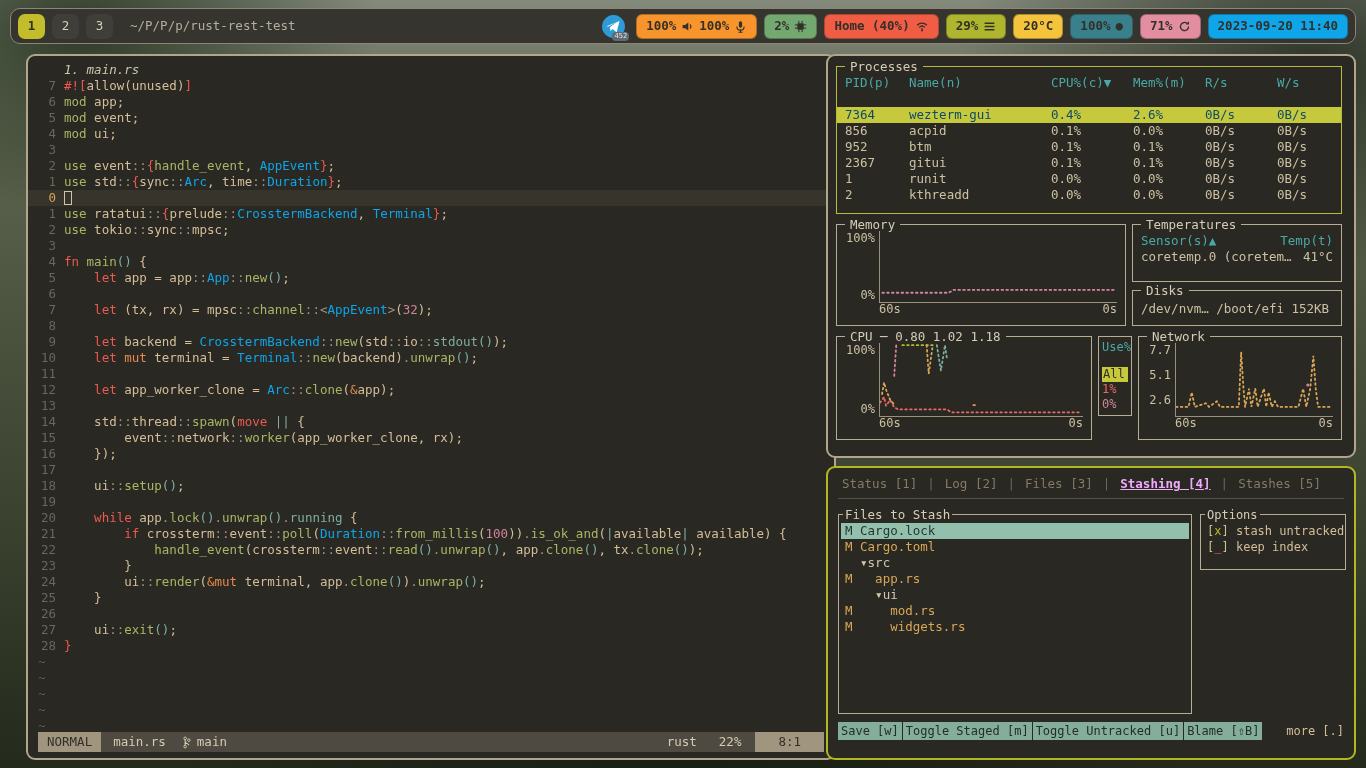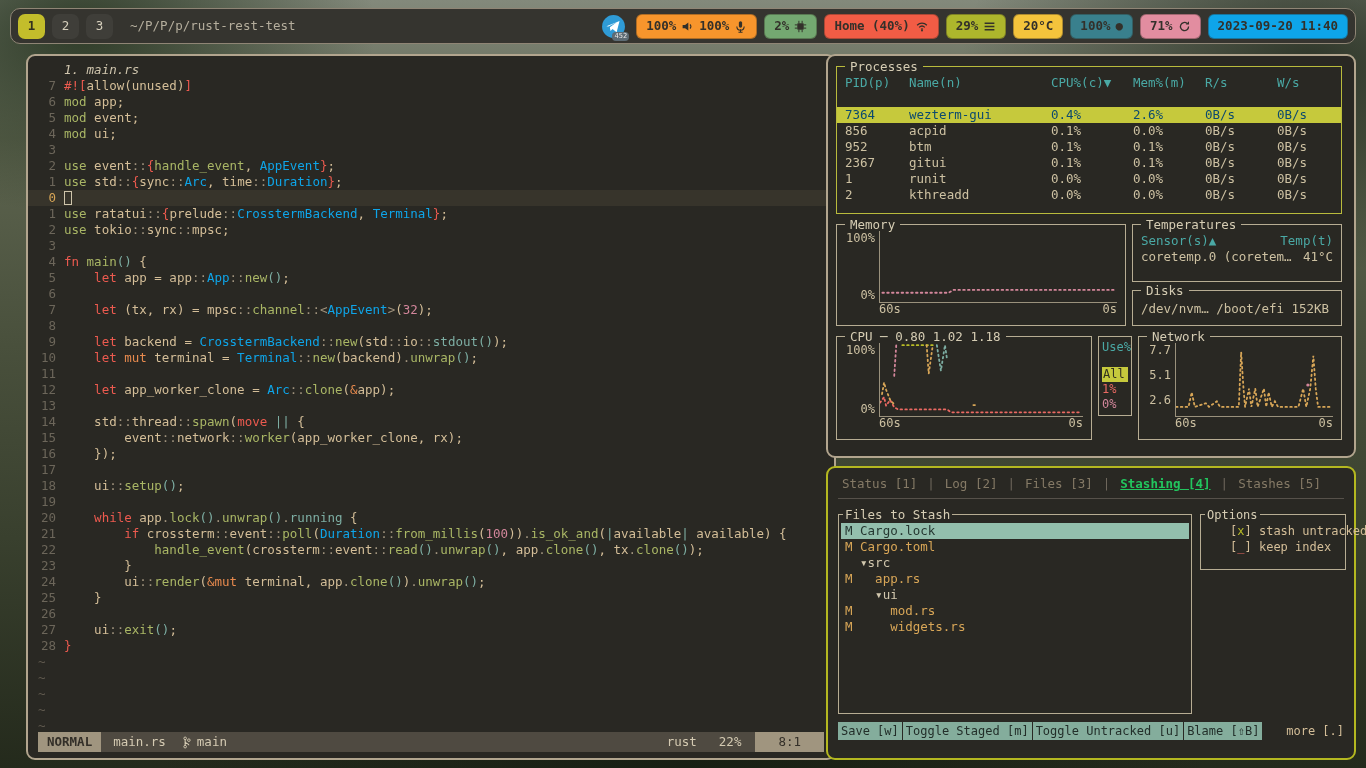--- a/index.html
+++ b/index.html
@@ -100,7 +100,7 @@
 
   
   .gtabs { display:flex; padding:8px 14px 0; color:#857a66; white-space:pre; }
-  .gtab.active { color:#22c55e; font-weight:bold; text-decoration:underline; }
+  .gtab.active { color:#f0abfc; font-weight:bold; text-decoration:underline; }
   .gsep { padding:0 10px; color:#6e675c; }
   .gdivider { height:1px; background:#56514a; margin:6px 10px 0; }
   .gpanel { position:absolute; border:1px solid #b7ad93;padding-left:23px; }

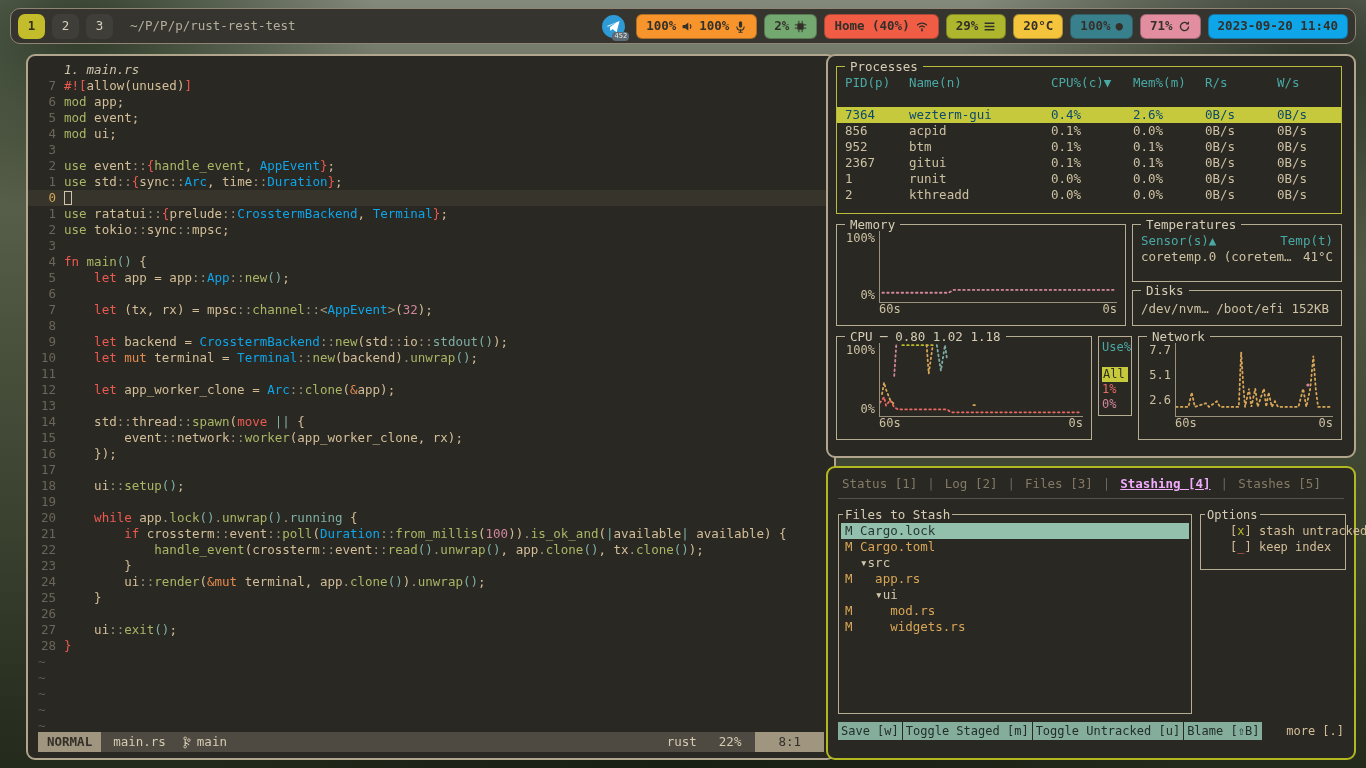--- a/index.html
+++ b/index.html
@@ -103,7 +103,7 @@
   .gtab.active { color:#f0abfc; font-weight:bold; text-decoration:underline; }
   .gsep { padding:0 10px; color:#6e675c; }
   .gdivider { height:1px; background:#56514a; margin:6px 10px 0; }
-  .gpanel { position:absolute; border:1px solid #b7ad93;padding-left:23px; }
+  .gpanel { position:absolute; border:1px solid #b7ad93; }
   .gptitle { position:absolute; top:-8px; left:4px; background:#292823; padding:0 2px;
     color:#d6cdb4; white-space:pre; }
   .p-files { left:10px; top:46px; width:354px; height:200px; }

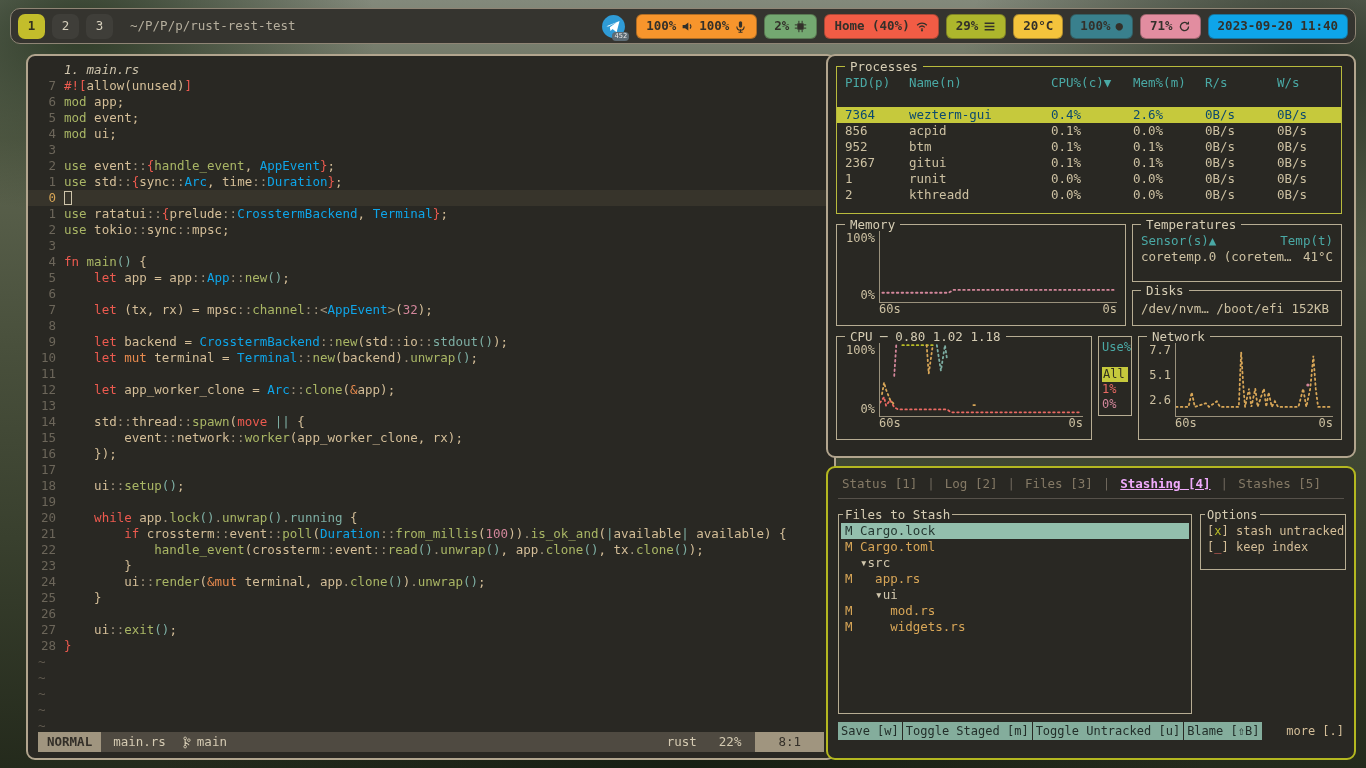--- a/index.html
+++ b/index.html
@@ -55,7 +55,7 @@
   .tk-o { color:#e78a4e; } .tk-p { color:#d3869b; }
   .statusline { position:absolute; left:10px; right:10px; bottom:6px; height:20px;
     background:#4f4a41; display:flex; align-items:center; color:#d4cab2; }
-  .mode { background:#a0957f; color:#332f28; font-weight:bold; padding:0 9px; height:100%;
+  .mode { background:#a0957f; color:#332f28; font-weight:normal; padding:0 9px; height:100%;
     display:flex; align-items:center; }
   .sfile { margin-left:12px; }
   .branch { margin-left:16px; display:flex; align-items:center; gap:5px; }

